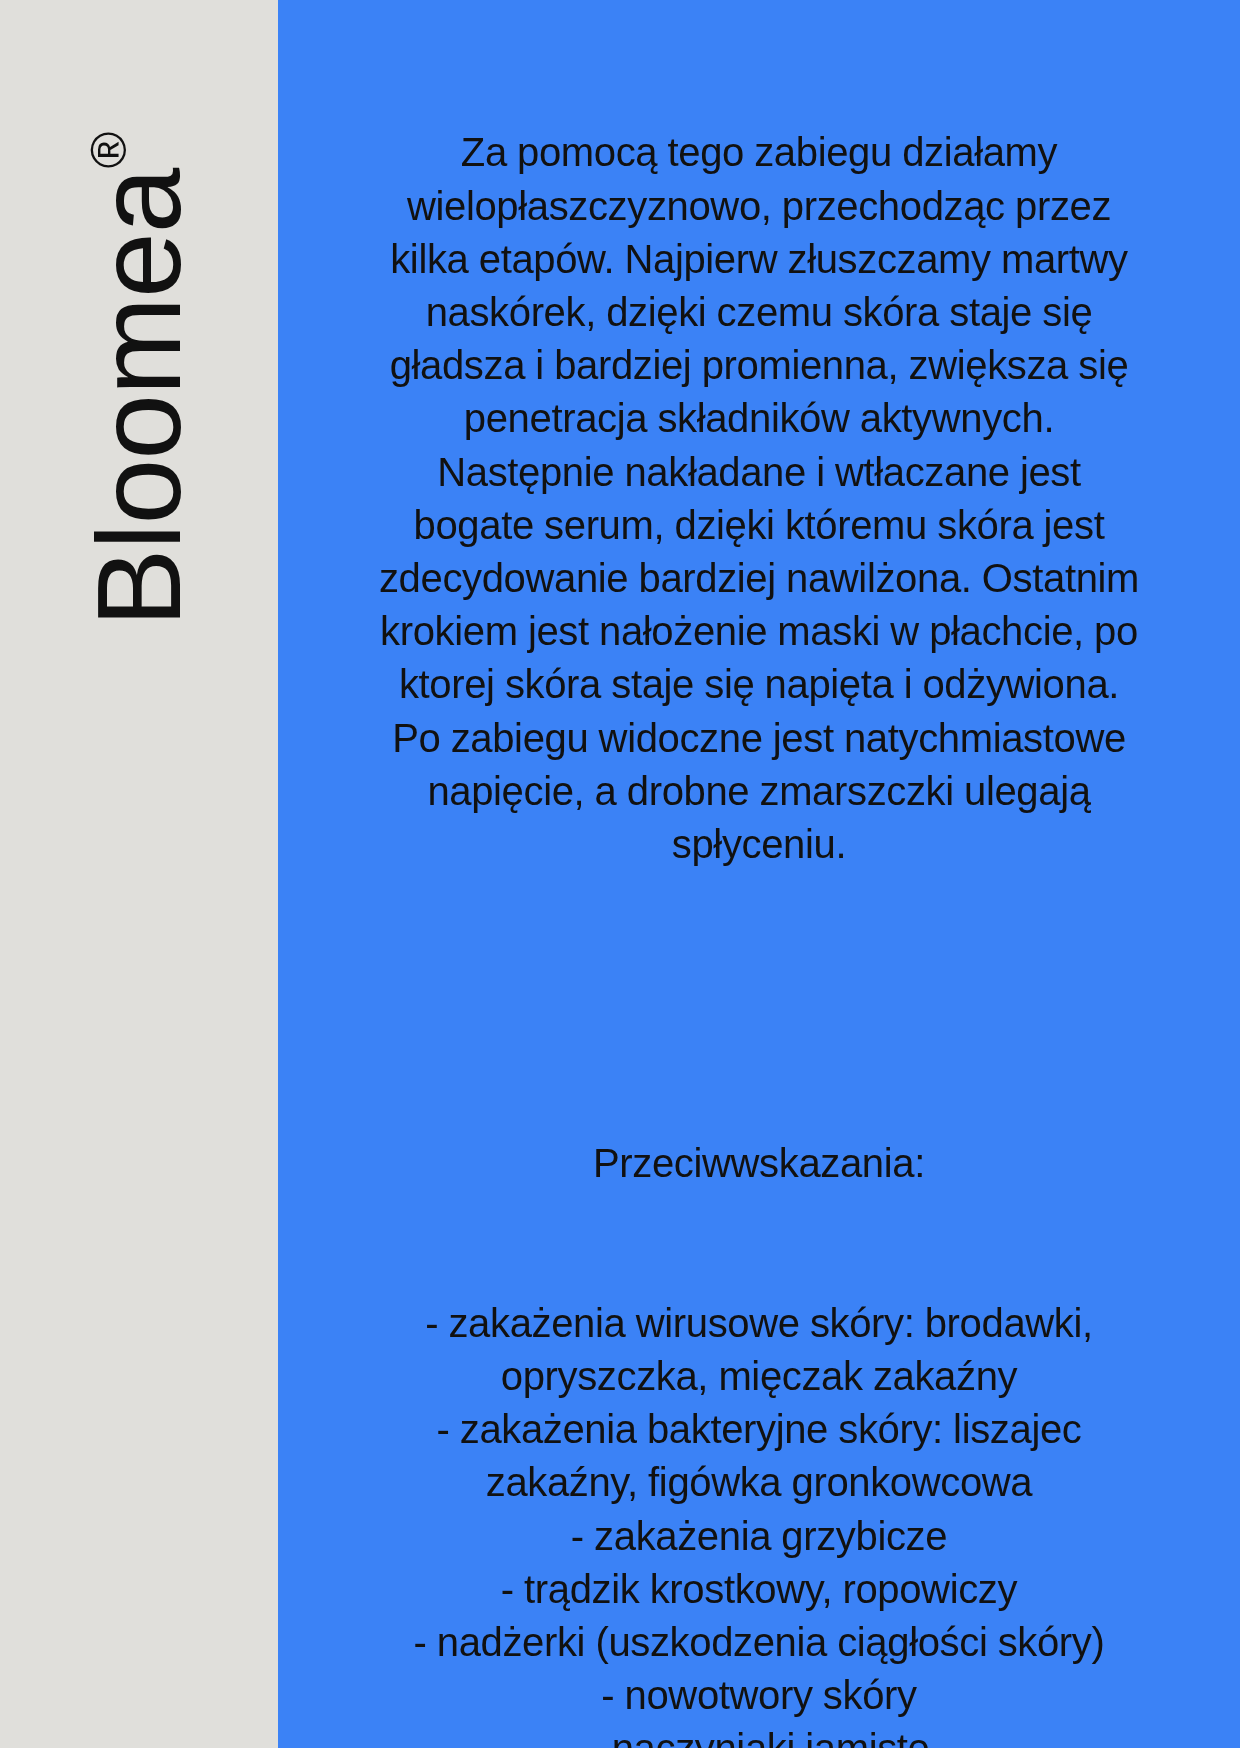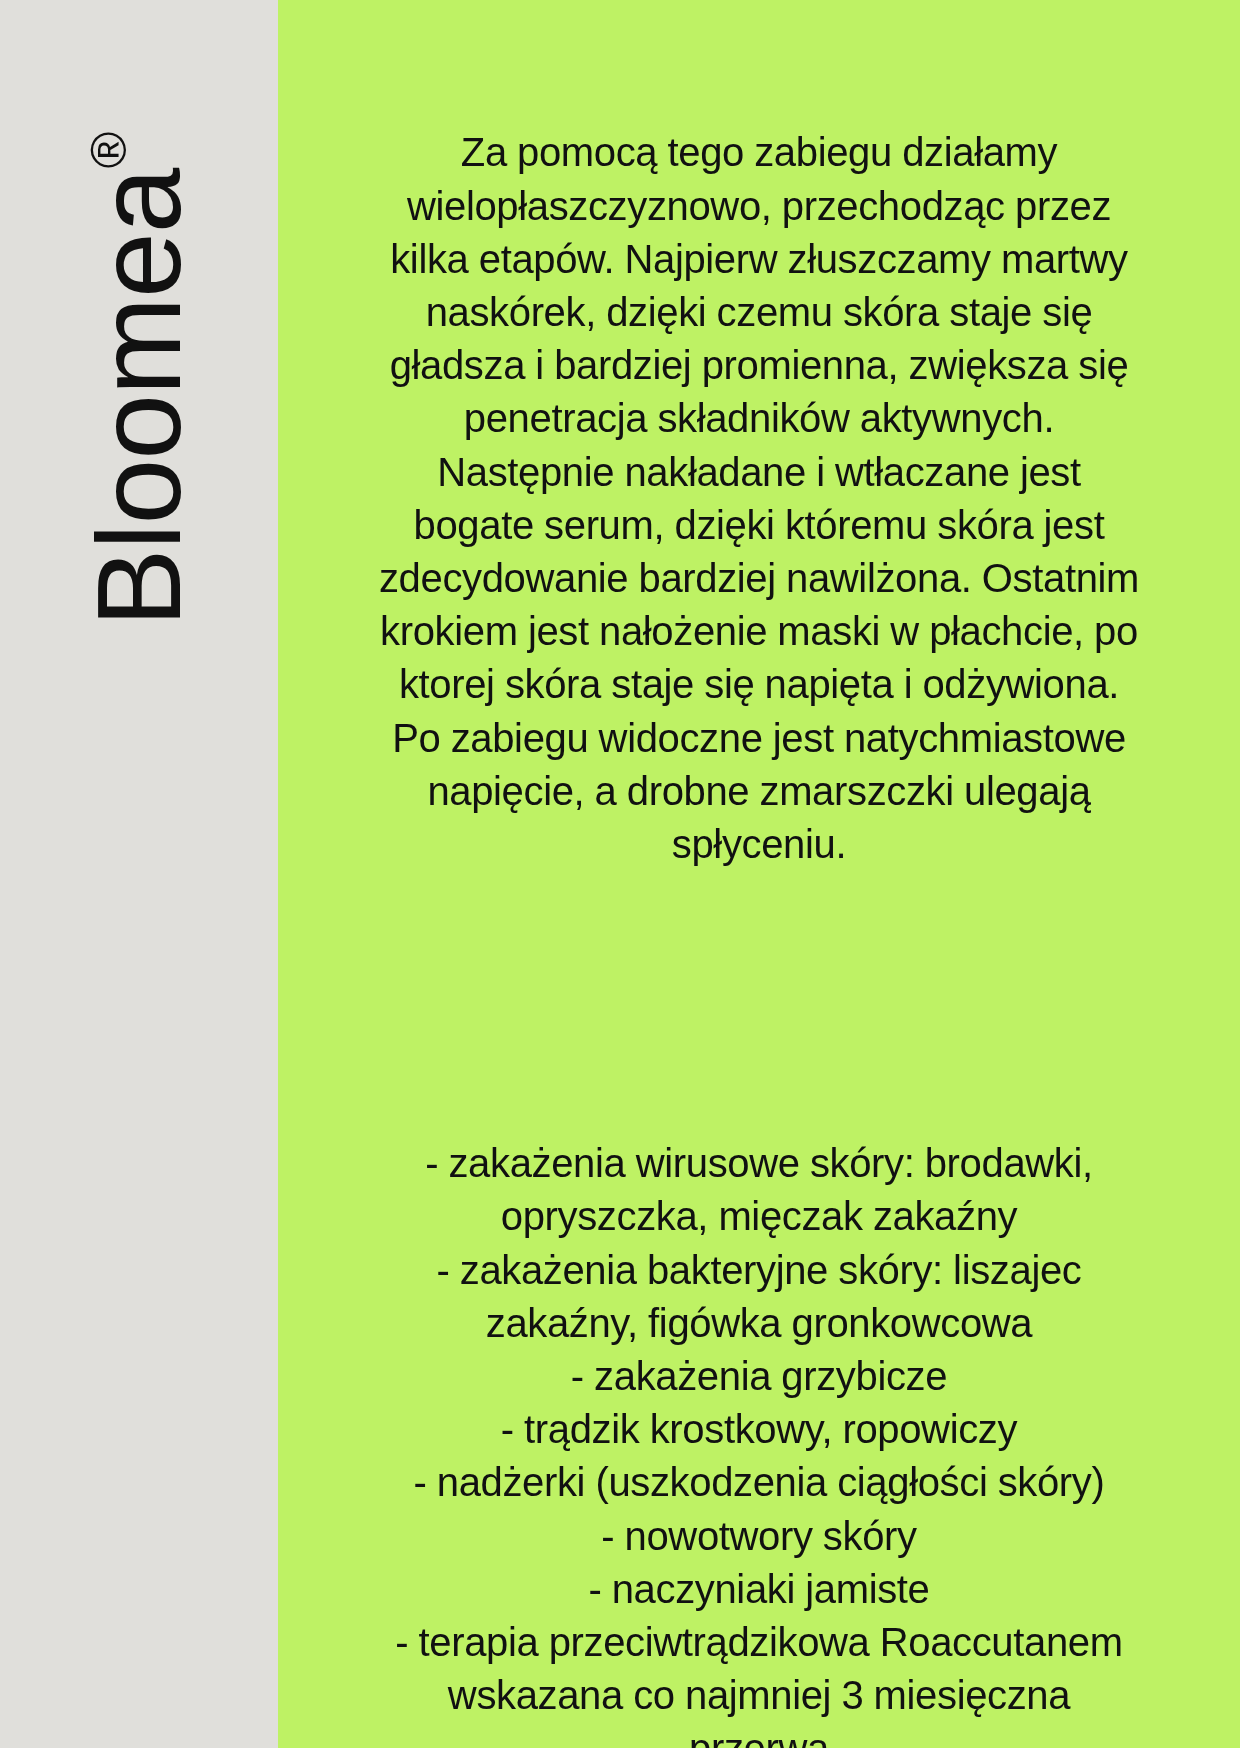--- a/index.html
+++ b/index.html
@@ -75,7 +75,7 @@
   .content {
     position: relative;
     flex: 1 1 auto;
-    background: #bef264;
+    background: #3b82f6;
   }
 
   .copy-block {

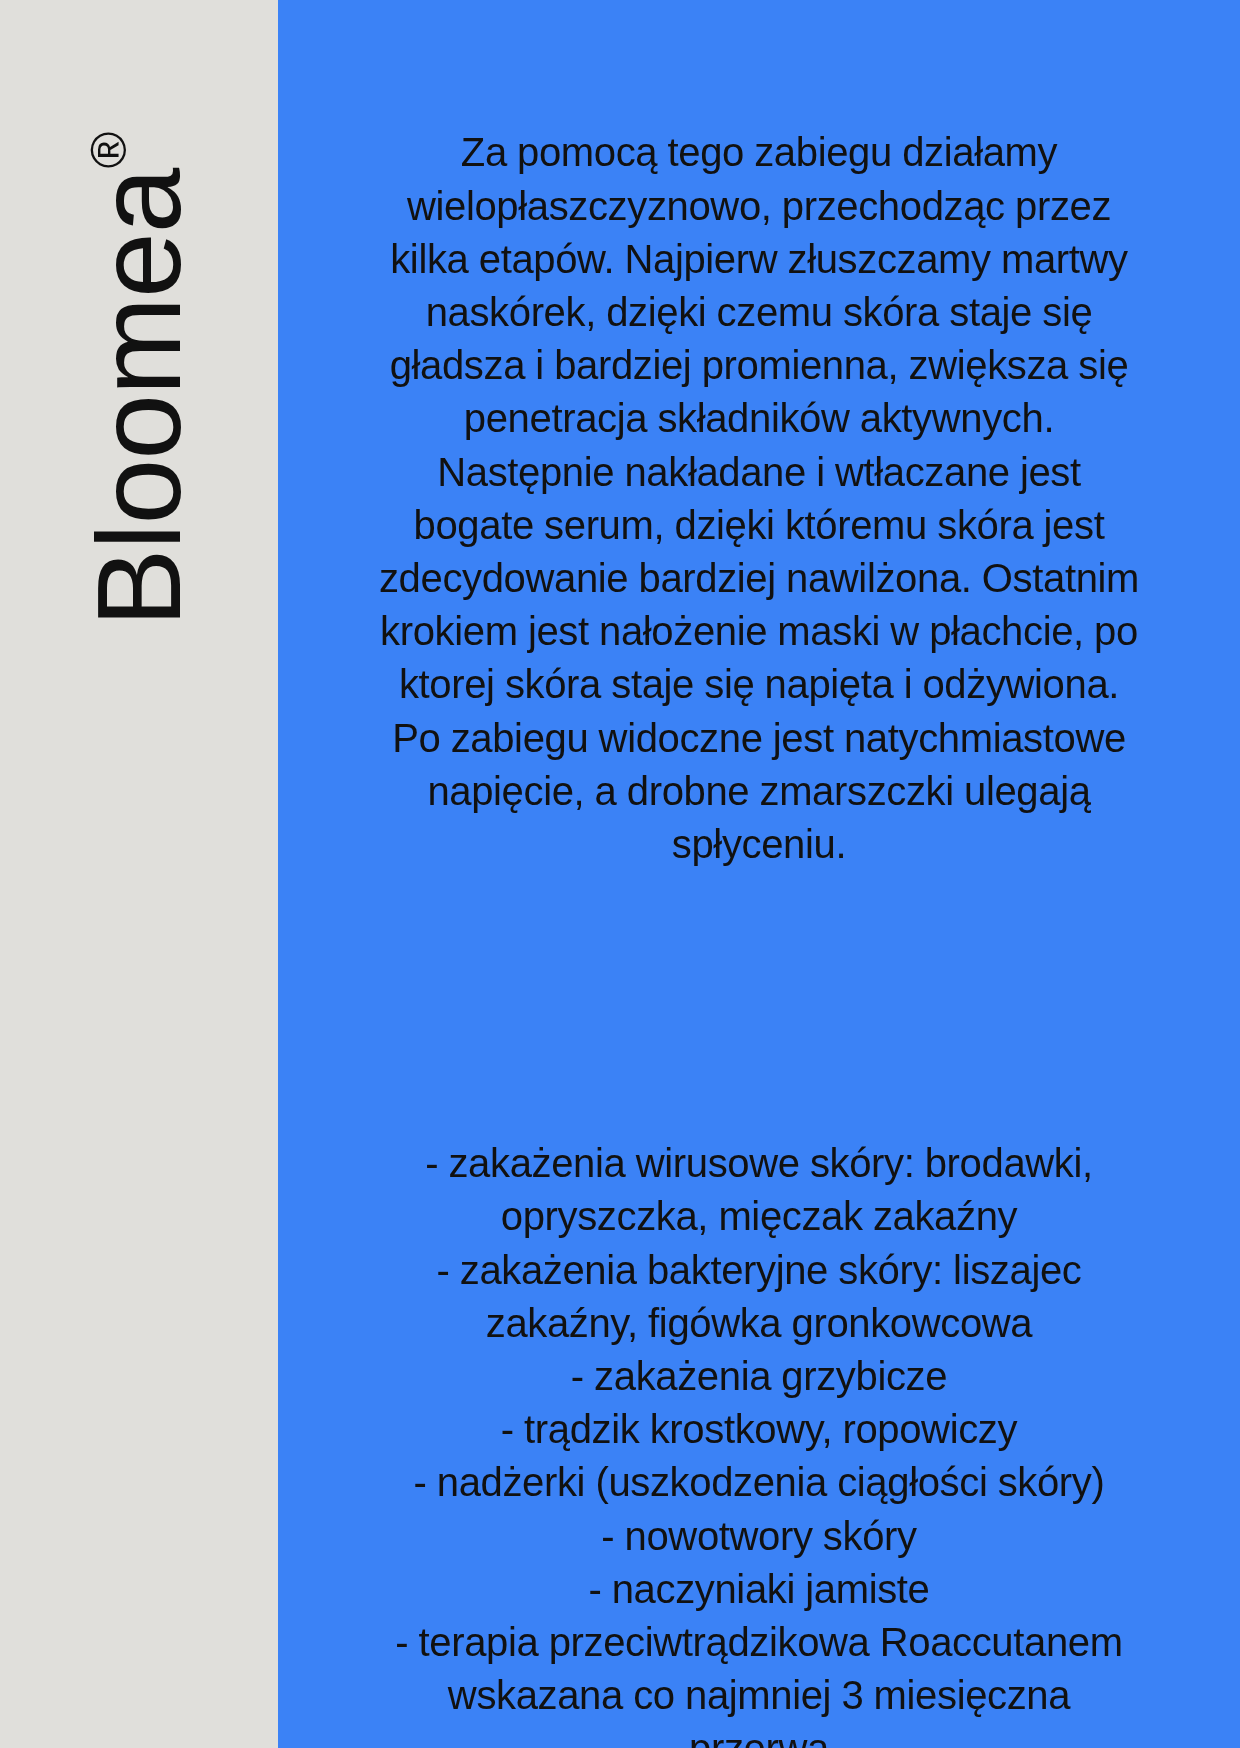--- a/index.html
+++ b/index.html
@@ -135,6 +135,7 @@
 napięcie, a drobne zmarszczki ulegają
 spłyceniu.</p>
       <span class="spacer-line"></span>
+      <p class="para">Przeciwwskazania:</p>
       <p class="para">- zakażenia wirusowe skóry: brodawki,
 opryszczka, mięczak zakaźny
 - zakażenia bakteryjne skóry: liszajec

